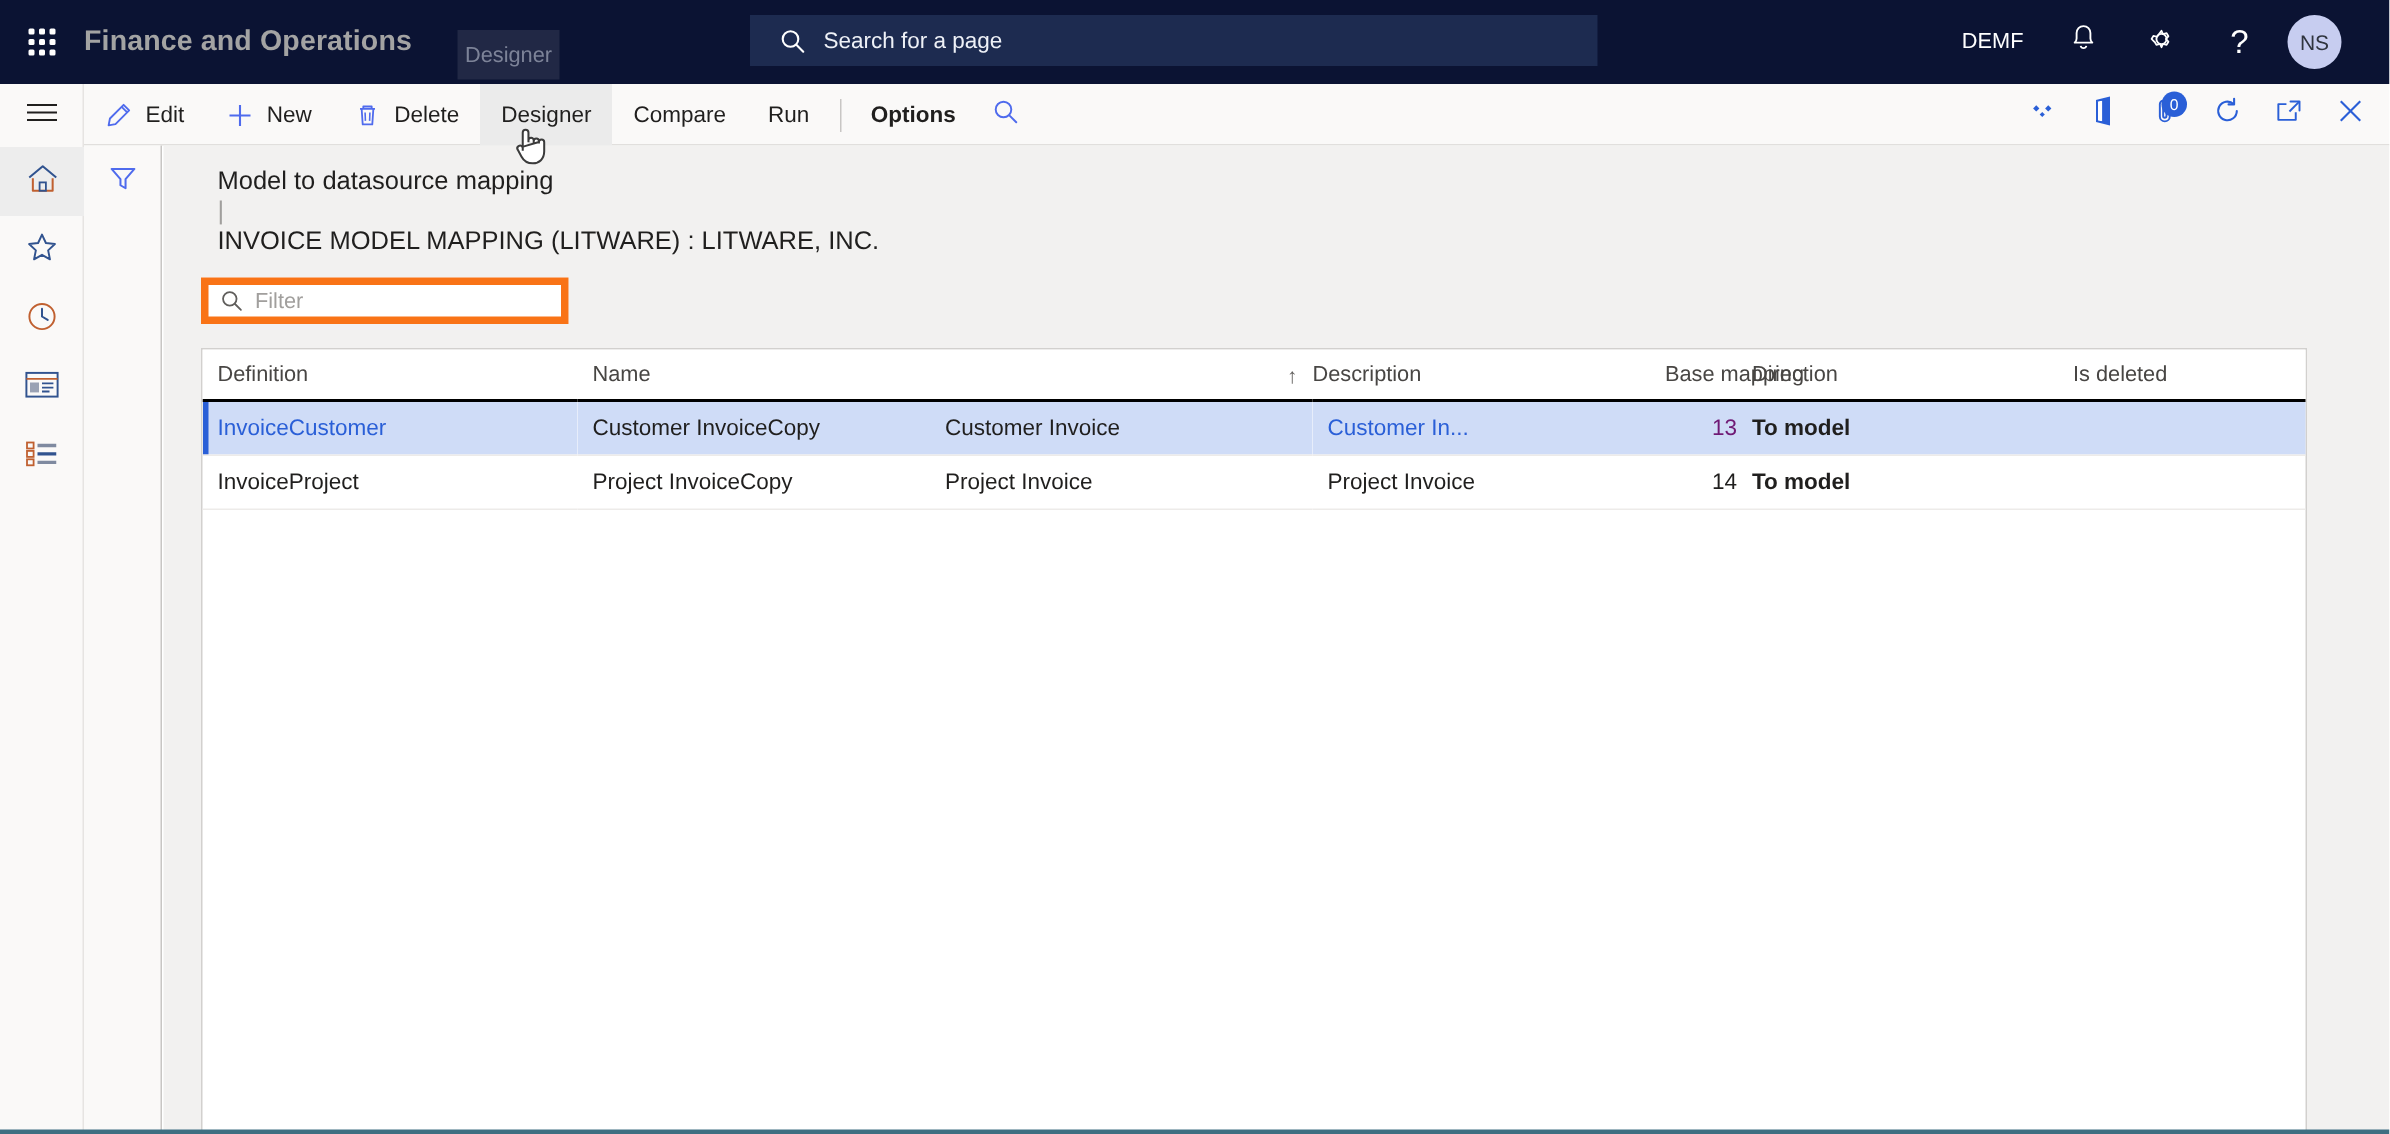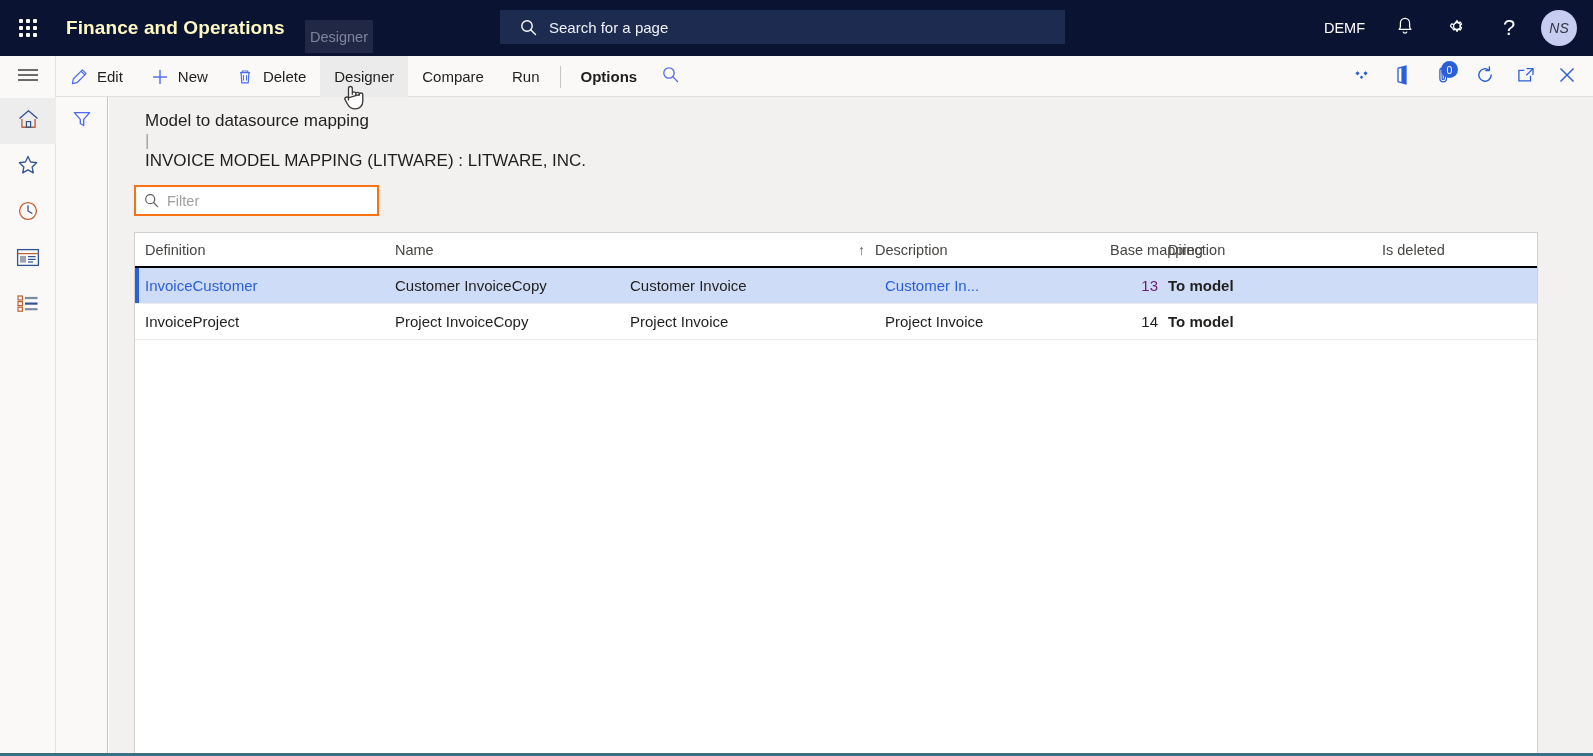--- a/index.html
+++ b/index.html
@@ -25,7 +25,7 @@
   }
   .waffle-grid i { display:block; width:4px; height:4px; background:#ffffff; border-radius:1px; }
   .app-title {
-    color: #fef9c3; font-size: 19px; font-weight: bold; margin-left: 10px;
+    color: #a3a3a3; font-size: 19px; font-weight: bold; margin-left: 0;
     letter-spacing: .1px; white-space: nowrap;
   }
   .hdr-tooltip {

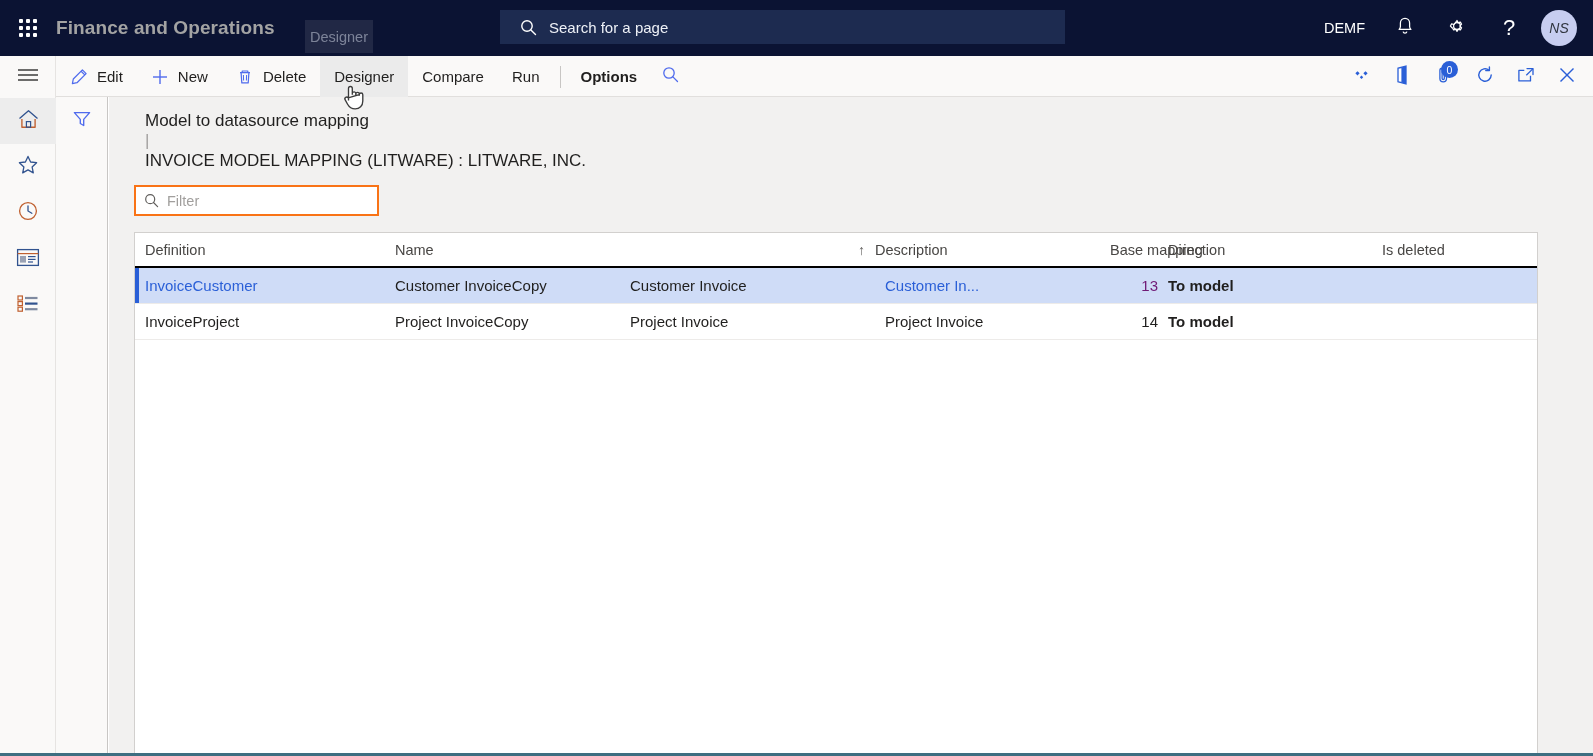--- a/index.html
+++ b/index.html
@@ -43,7 +43,7 @@
   .search-wrap .mag { margin-right: 12px; display: flex; }
   .search-ph { color: #eef1f7; font-size: 15px; }
   .hdr-right {
-    position: absolute; right: 0; top: 0; height: 56px; display: flex;
+    position: absolute; right: 16px; top: 0; height: 56px; display: flex;
     align-items: center; gap: 0px;
   }
   .hdr-right .company {

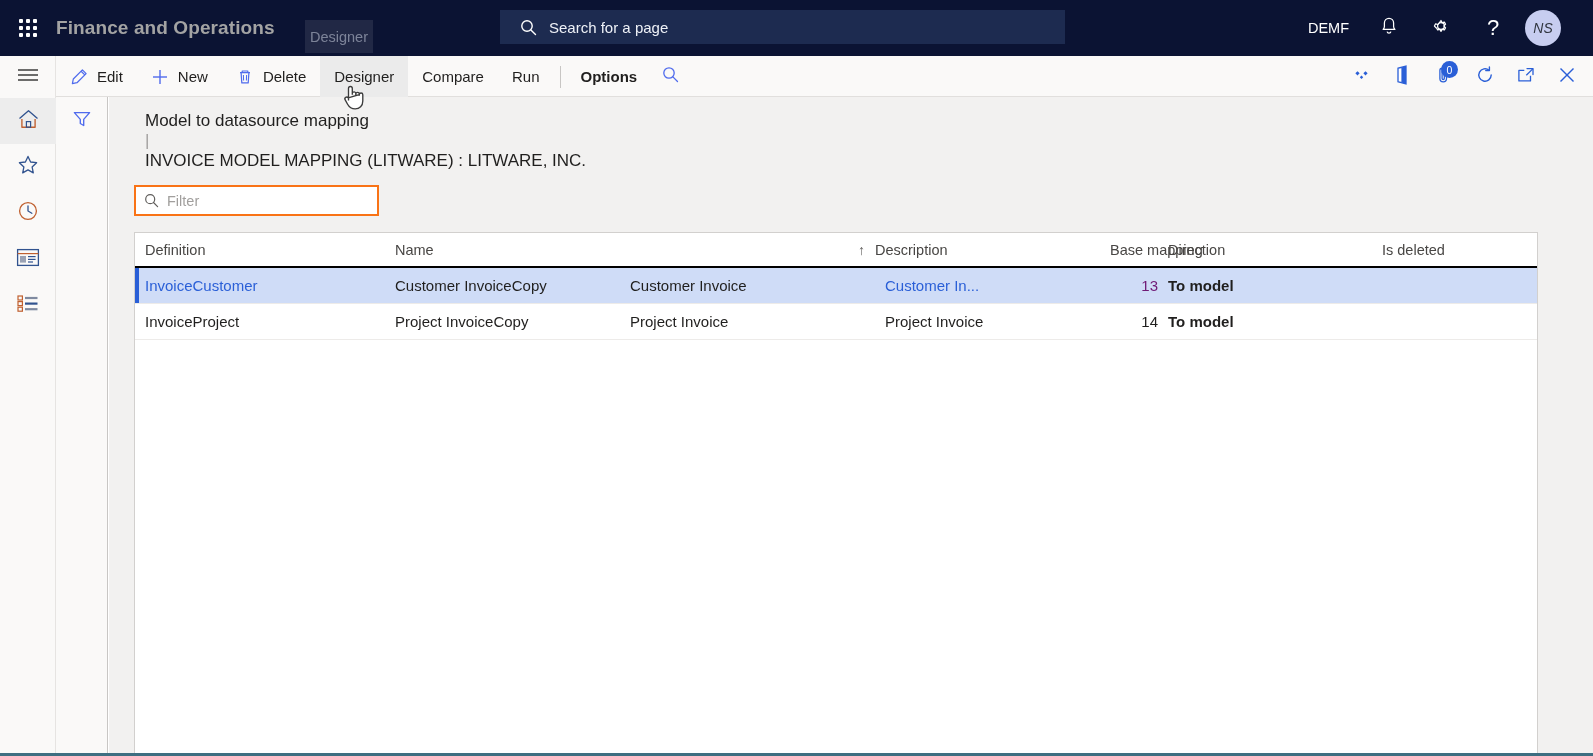--- a/index.html
+++ b/index.html
@@ -56,7 +56,7 @@
   .avatar {
     width: 36px; height: 36px; border-radius: 50%; background: #c7cdf0;
     color: #30353f; font-size: 14px; display: flex; align-items: center;
-    justify-content: center; margin: 0 16px 0 6px; cursor: pointer; font-style: italic;
+    justify-content: center; margin: 0 16px 0 6px; cursor: pointer;
   }
 
   

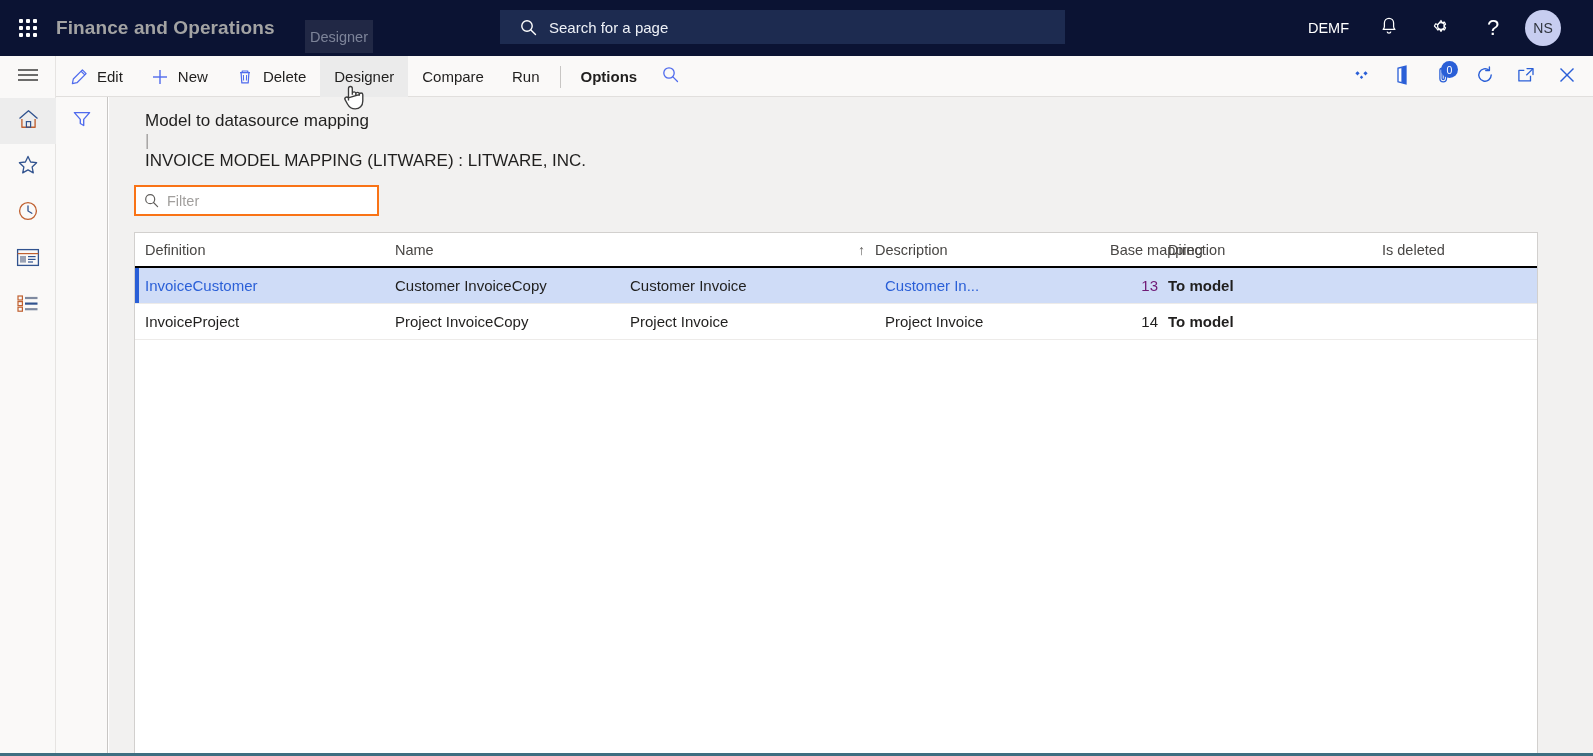--- a/index.html
+++ b/index.html
@@ -129,7 +129,7 @@
   .filter-row { padding: 14px 0 0 25px; }
   .filterbox {
     width: 245px; height: 31px; background: #ffffff;
-    border: 2px solid #f97316; display: flex; align-items: center;
+    border: 5px solid #f97316; display: flex; align-items: center;
     padding: 0 8px; cursor: text;
   }
   .filterbox .mag { margin-right: 8px; display: flex; }

